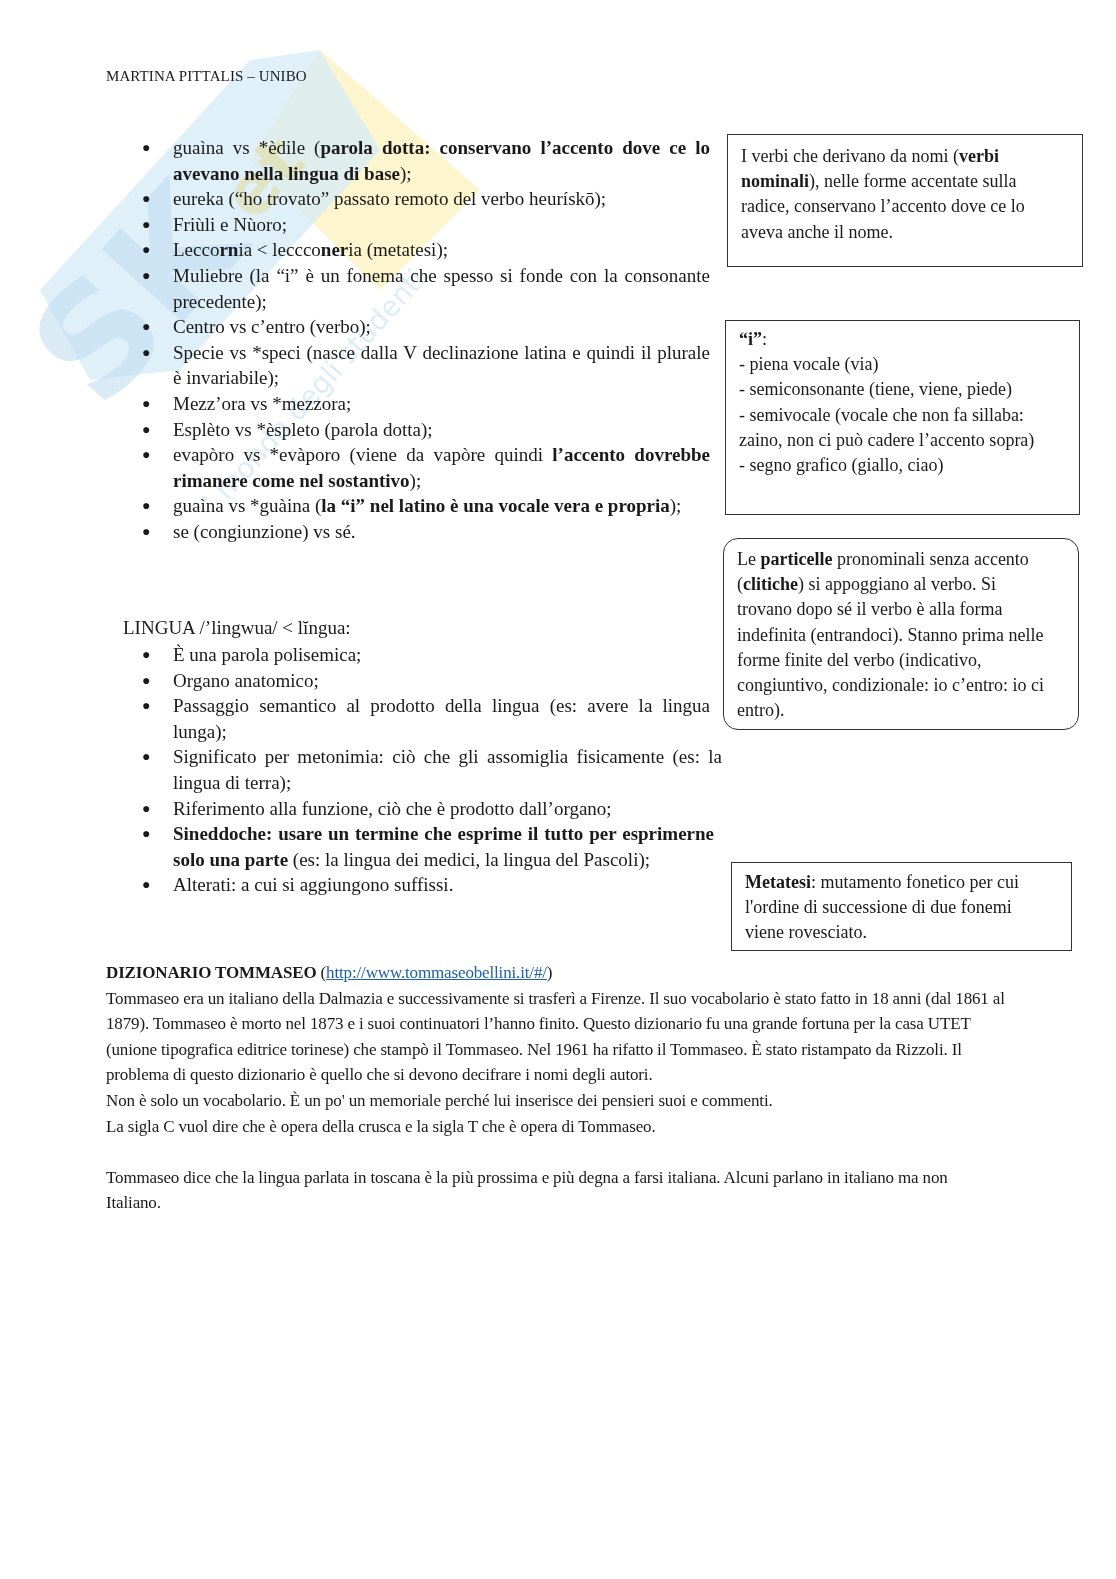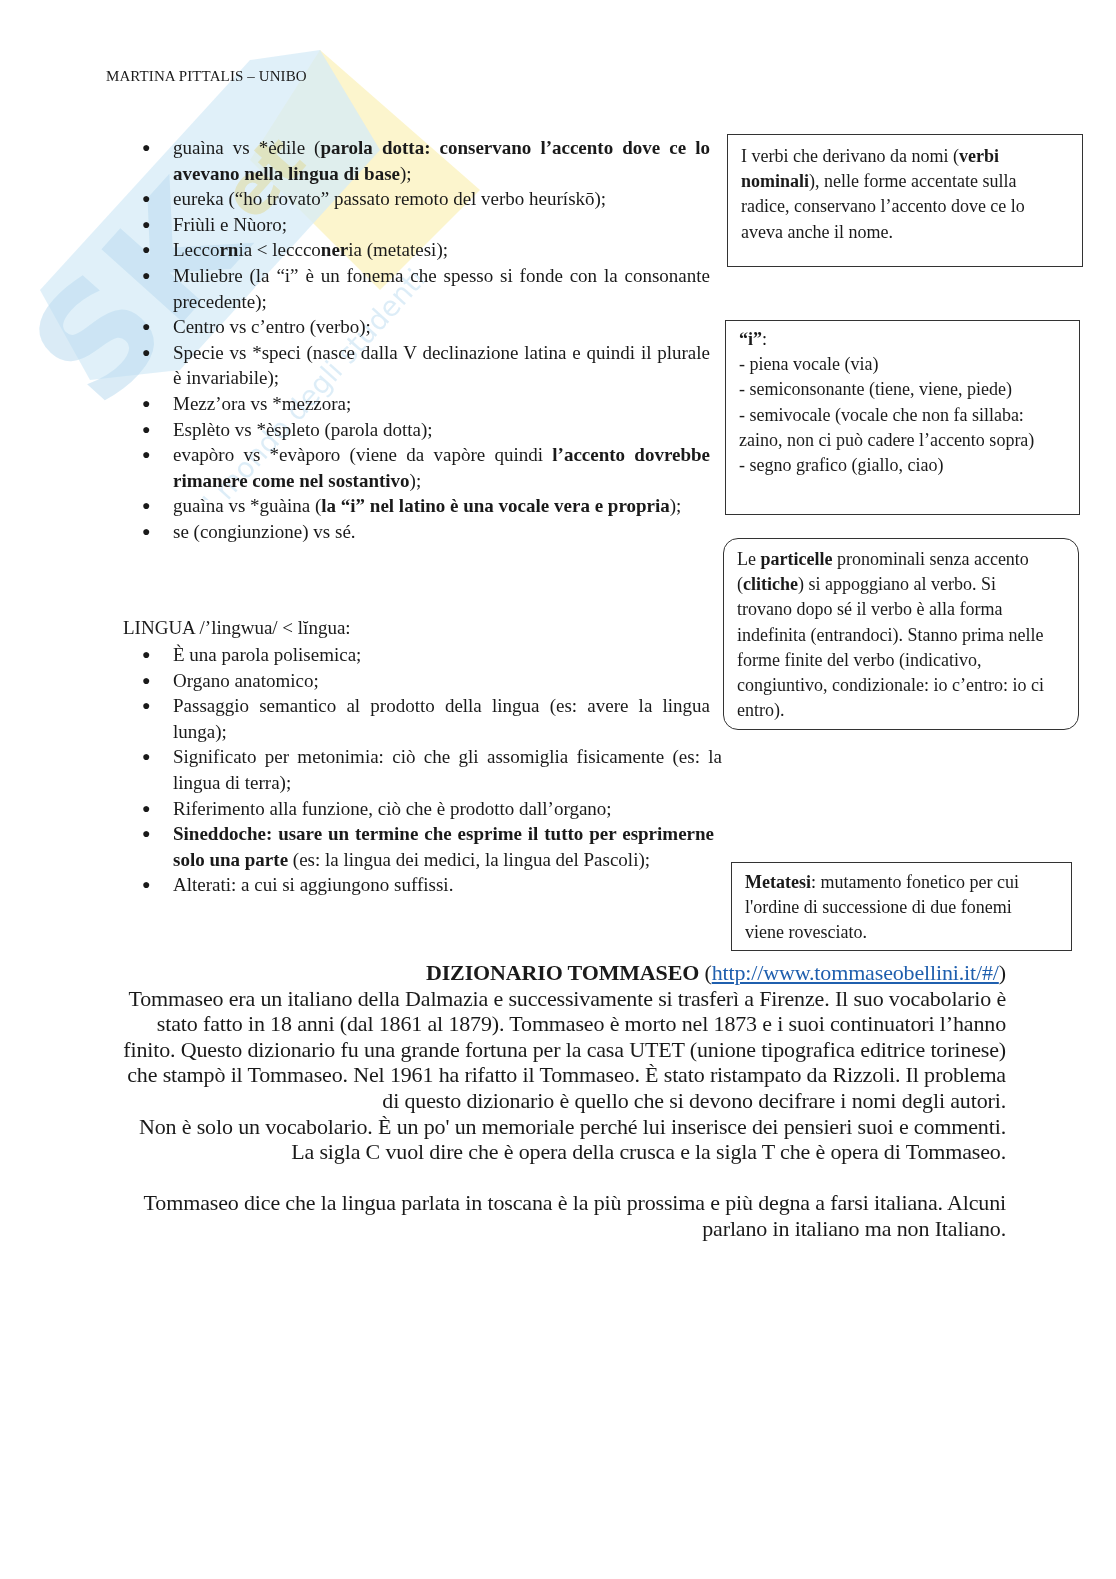--- a/index.html
+++ b/index.html
@@ -86,10 +86,9 @@
       left: 106px;
       top: 960px;
       width: 900px;
-      font-size: 22px;
+      font-size: 17px;
       line-height: 25.6px;
       letter-spacing: -0.15px;
-      text-align: right;
     }
     .dict p { margin: 0; }
     .dict .title { font-weight: bold; }

